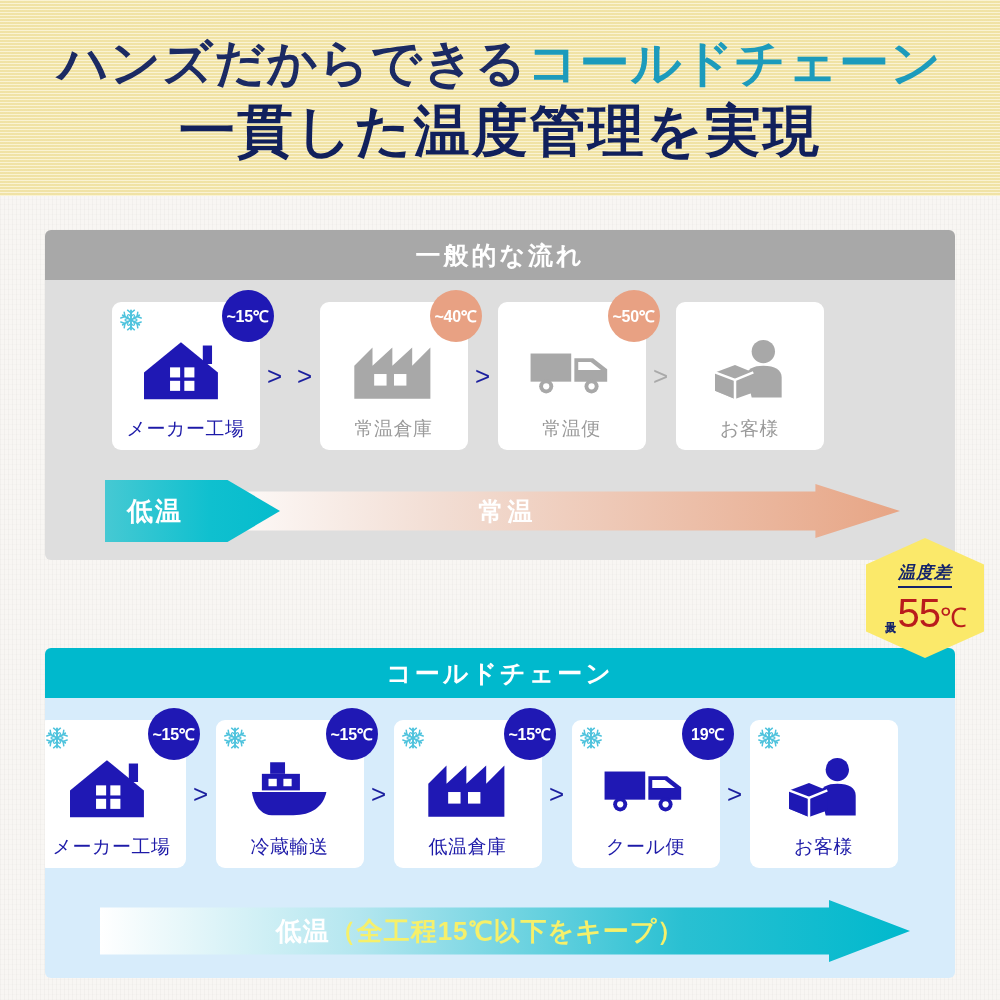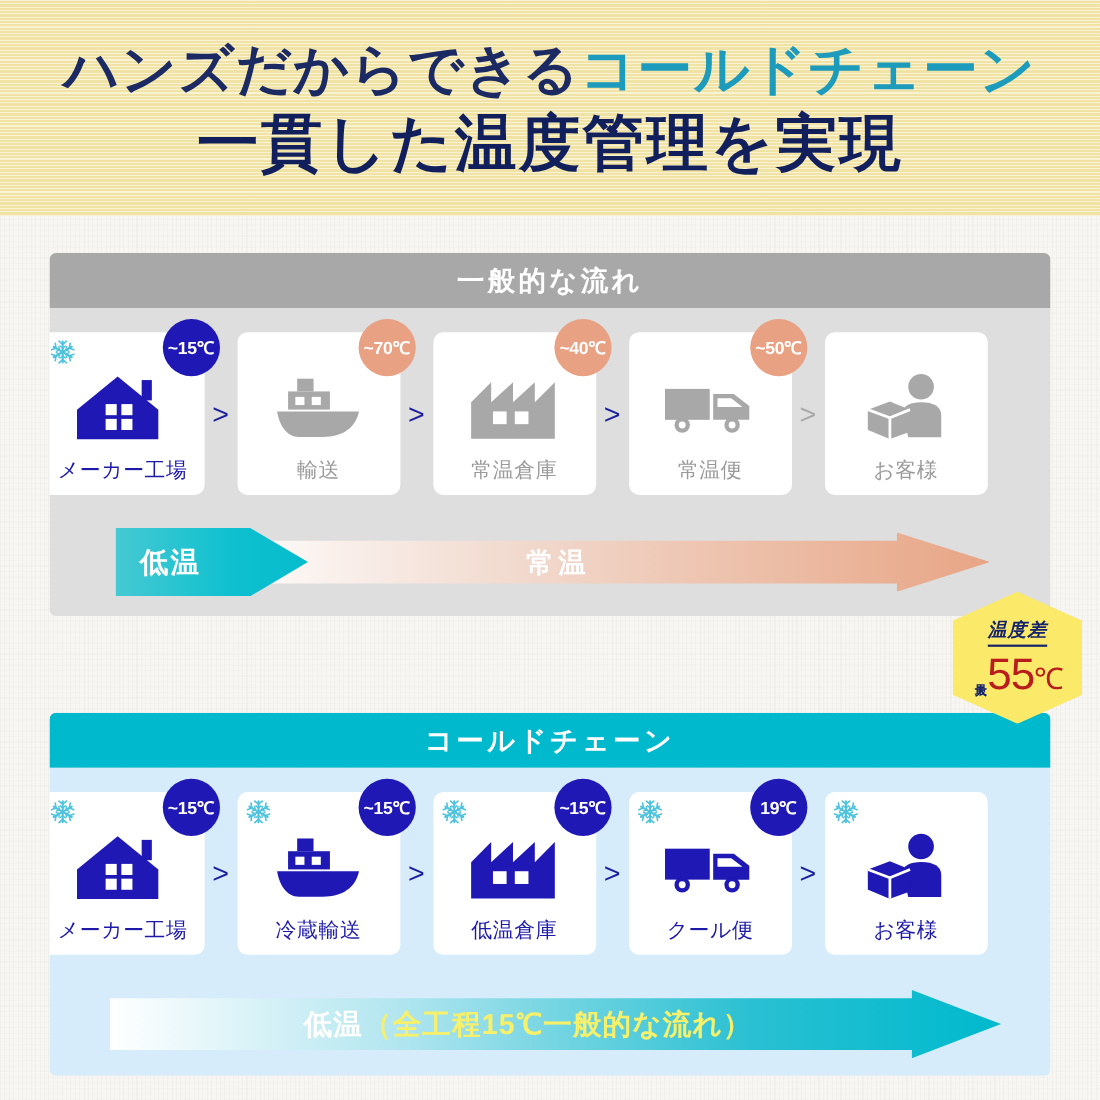--- a/index.html
+++ b/index.html
@@ -276,19 +276,6 @@
           <span class="card-label navy">メーカー工場</span>
         </div>
         <div class="chev navy">&gt;</div>
-        <div class="card">
-          <span class="card-badge warm">~70℃</span>
-          <span class="card-icon">
-            <svg viewBox="0 0 104 72" width="86" height="60">
-        <rect x="28" y="4" width="18" height="14" fill="#a8a8a8"></rect>
-        <rect x="18" y="18" width="46" height="20" fill="#a8a8a8"></rect>
-        <rect x="26" y="24" width="10" height="9" fill="#fff"></rect>
-        <rect x="44" y="24" width="10" height="9" fill="#fff"></rect>
-        <path d="M6 40 H96 C92 58 78 68 56 68 H30 C16 68 8 54 6 40 Z" fill="#a8a8a8"></path>
-      </svg>
-          </span>
-          <span class="card-label gray">輸送</span>
-        </div>
         <div class="chev navy">&gt;</div>
         <div class="card">
           <span class="card-badge warm">~40℃</span>

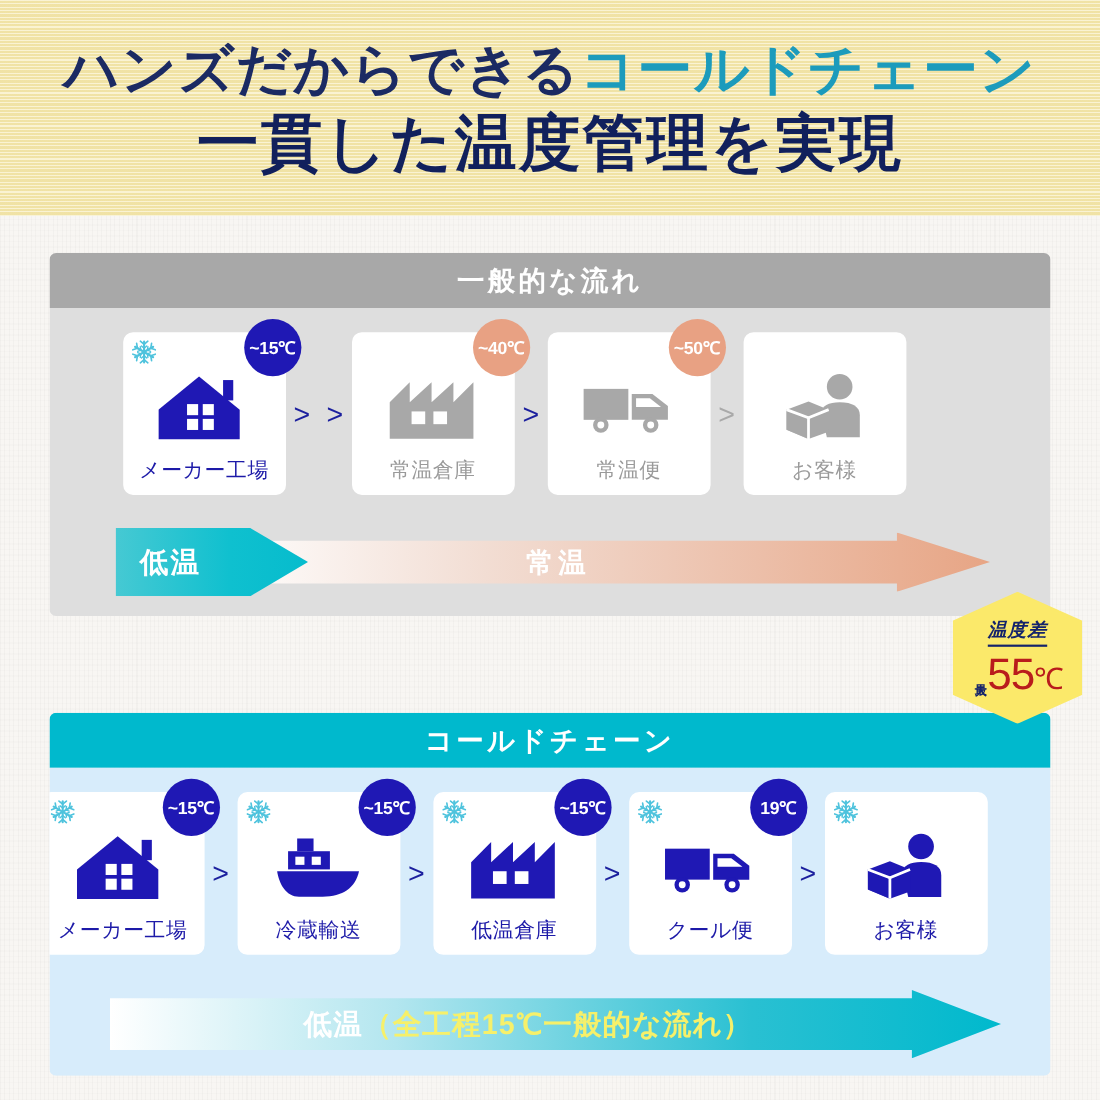--- a/index.html
+++ b/index.html
@@ -644,7 +644,7 @@
         </div>
       </div>
     <div class="arrow-cold">
-      <span class="arrow-cold-label"><span>低温</span><span class="paren">（全工程15℃一般的な流れ）</span></span>
+      <span class="arrow-cold-label"><span>低温</span><span class="paren">（全工程15℃以下をキープ）</span></span>
     </div>
   </div>
 </div>

